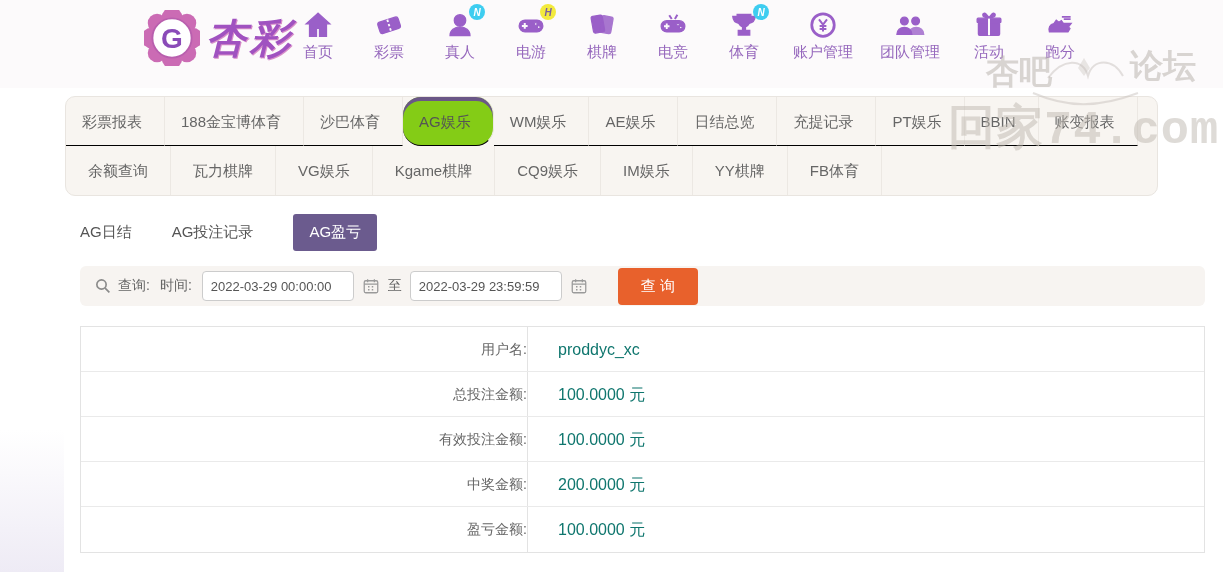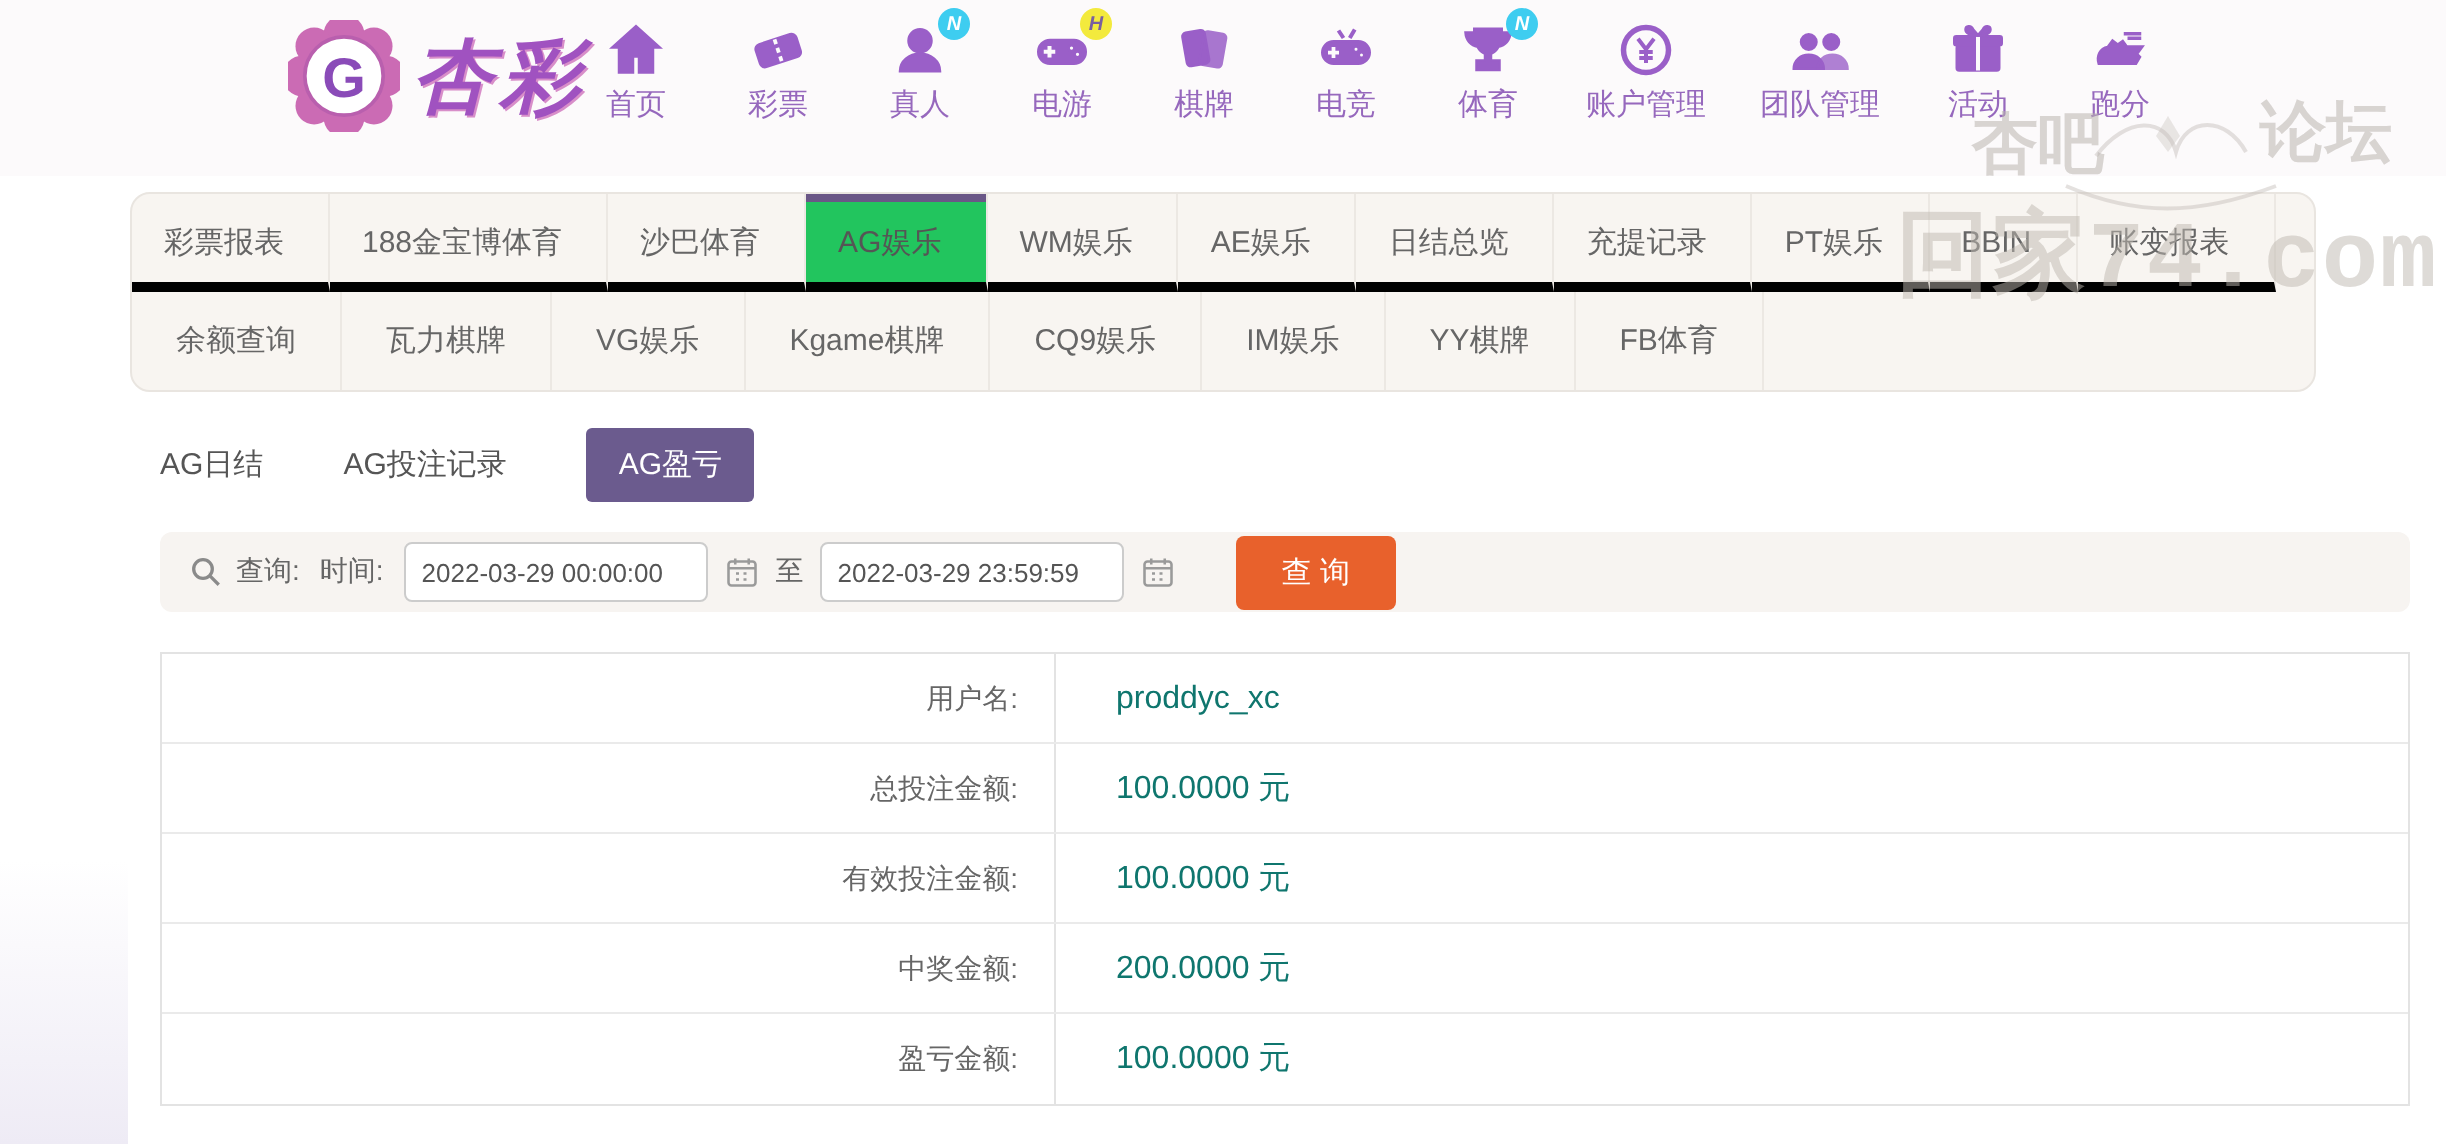--- a/index.html
+++ b/index.html
@@ -40,7 +40,7 @@
   .tabstrip { width:1093px; border:1px solid #e9e5e0; border-radius:10px; background:#f8f5f1;
     margin-top:8px; overflow:hidden; }
   .tabrow { display:flex; }
-  .tabrow.first .tab { border-bottom:5px solid #000000;padding-left:16px; }
+  .tabrow.first .tab { border-bottom:1px solid #000000;padding-left:16px; }
   .tab { padding:0 22px; height:49px; line-height:49px; font-size:15px; color:#666;
     border-right:1px solid #ece8e3; cursor:pointer; white-space:nowrap; }
   .tab.active { background:#22c55e; box-shadow:inset 0 4px 0 #6a5787; color:#555; }

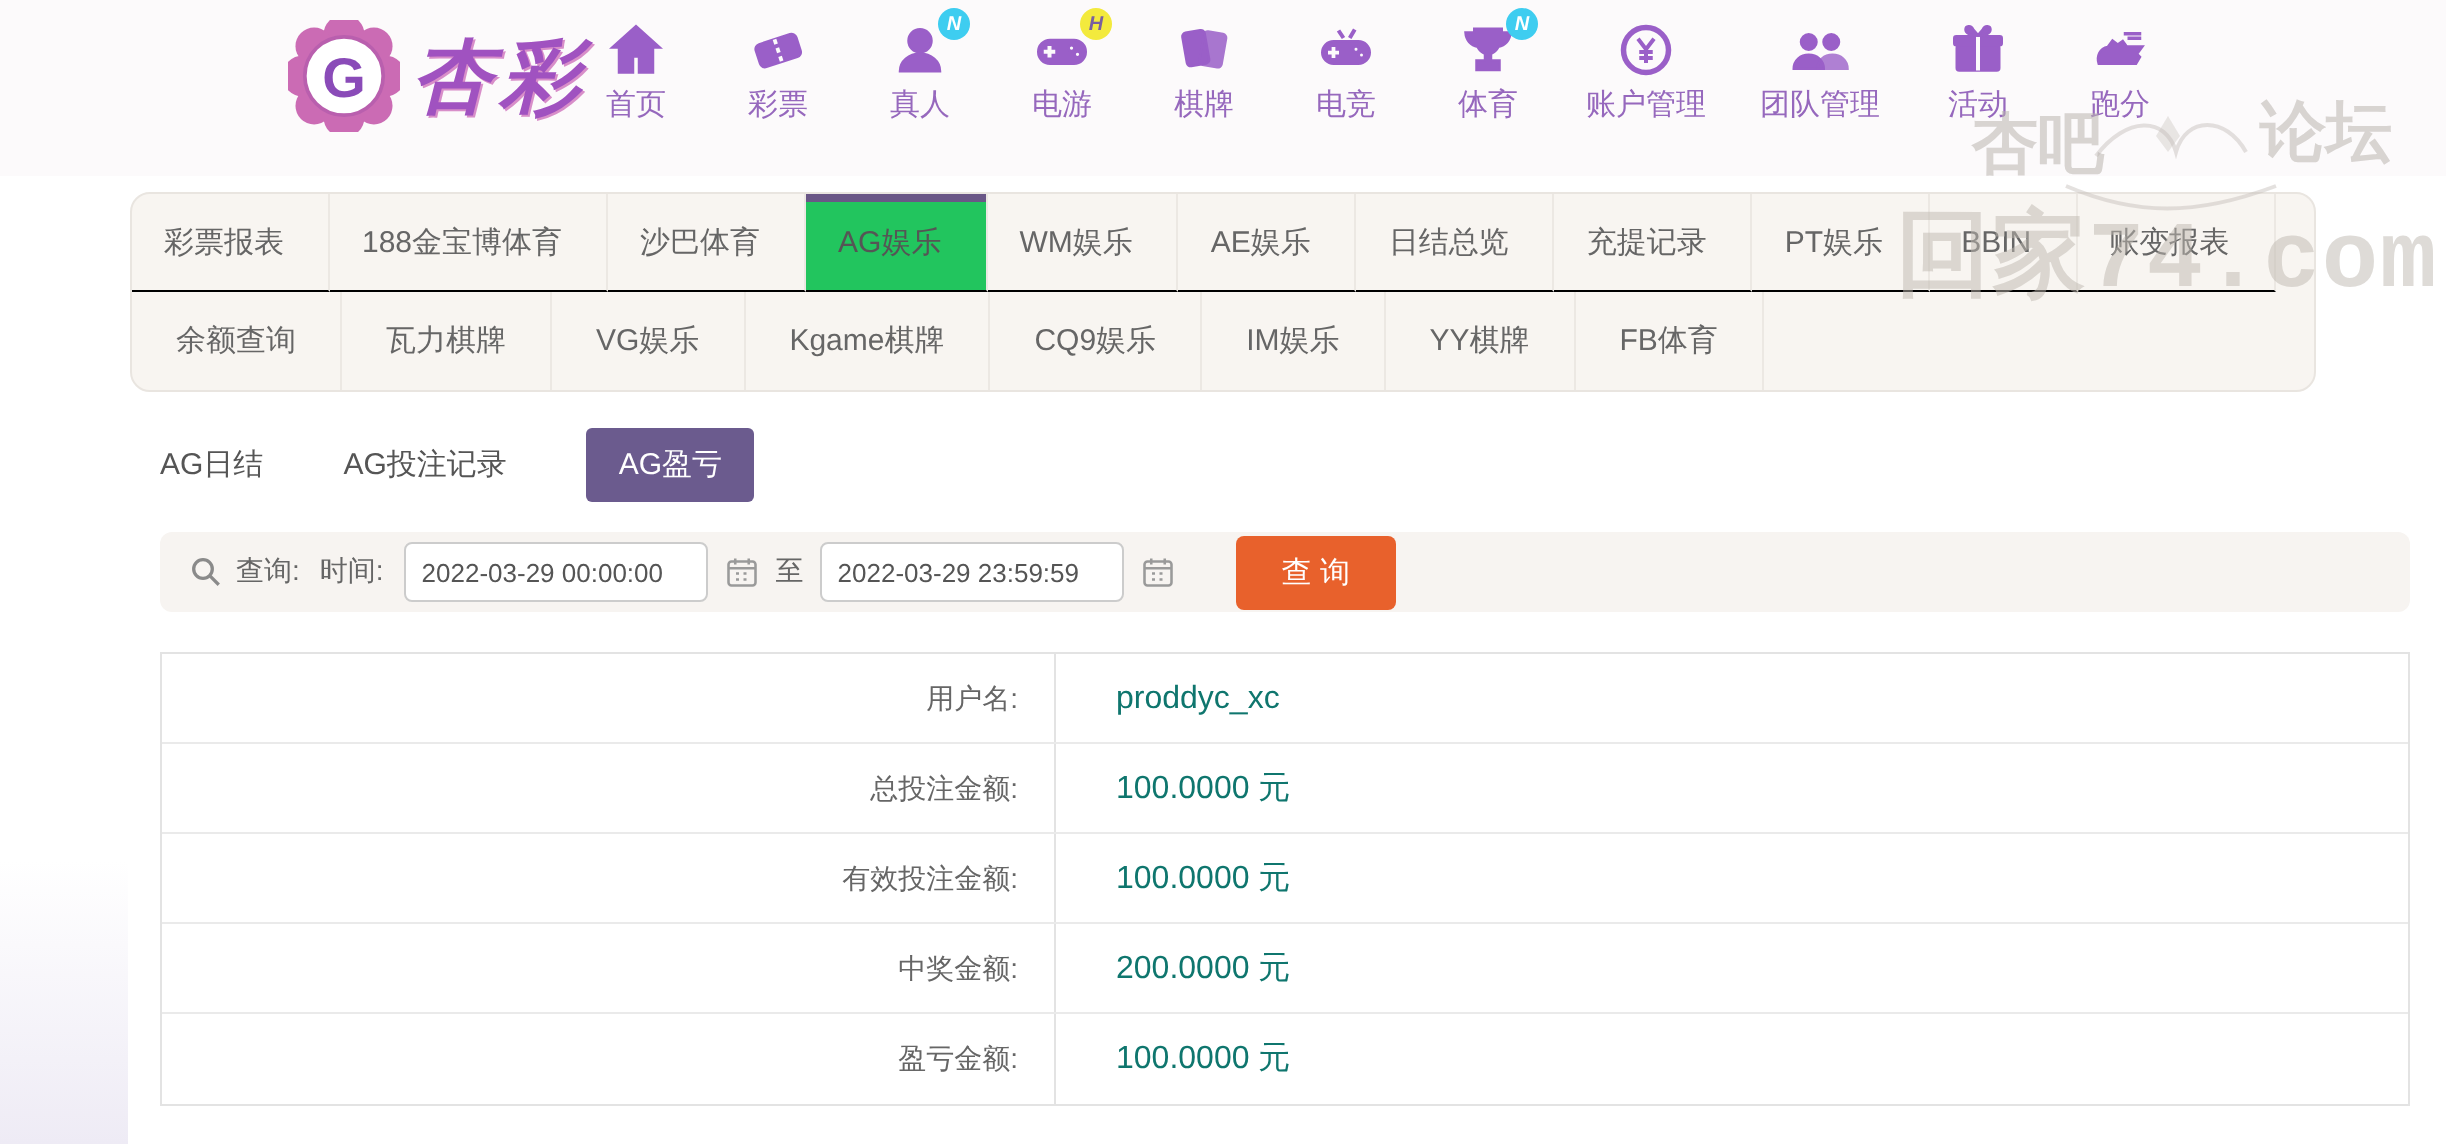--- a/index.html
+++ b/index.html
@@ -43,7 +43,7 @@
   .tabrow.first .tab { border-bottom:1px solid #000000;padding-left:16px; }
   .tab { padding:0 22px; height:49px; line-height:49px; font-size:15px; color:#666;
     border-right:1px solid #ece8e3; cursor:pointer; white-space:nowrap; }
-  .tab.active { background:#22c55e; box-shadow:inset 0 4px 0 #6a5787; color:#555; }
+  .tab.active { background:#84cc16; box-shadow:inset 0 4px 0 #6a5787; color:#555;border-radius:18px; }
 
   .subtabs { display:flex; align-items:center; gap:40px; margin:18px 0 0 15px; height:36px; }
   .subtab { font-size:15px; color:#555; cursor:pointer; }

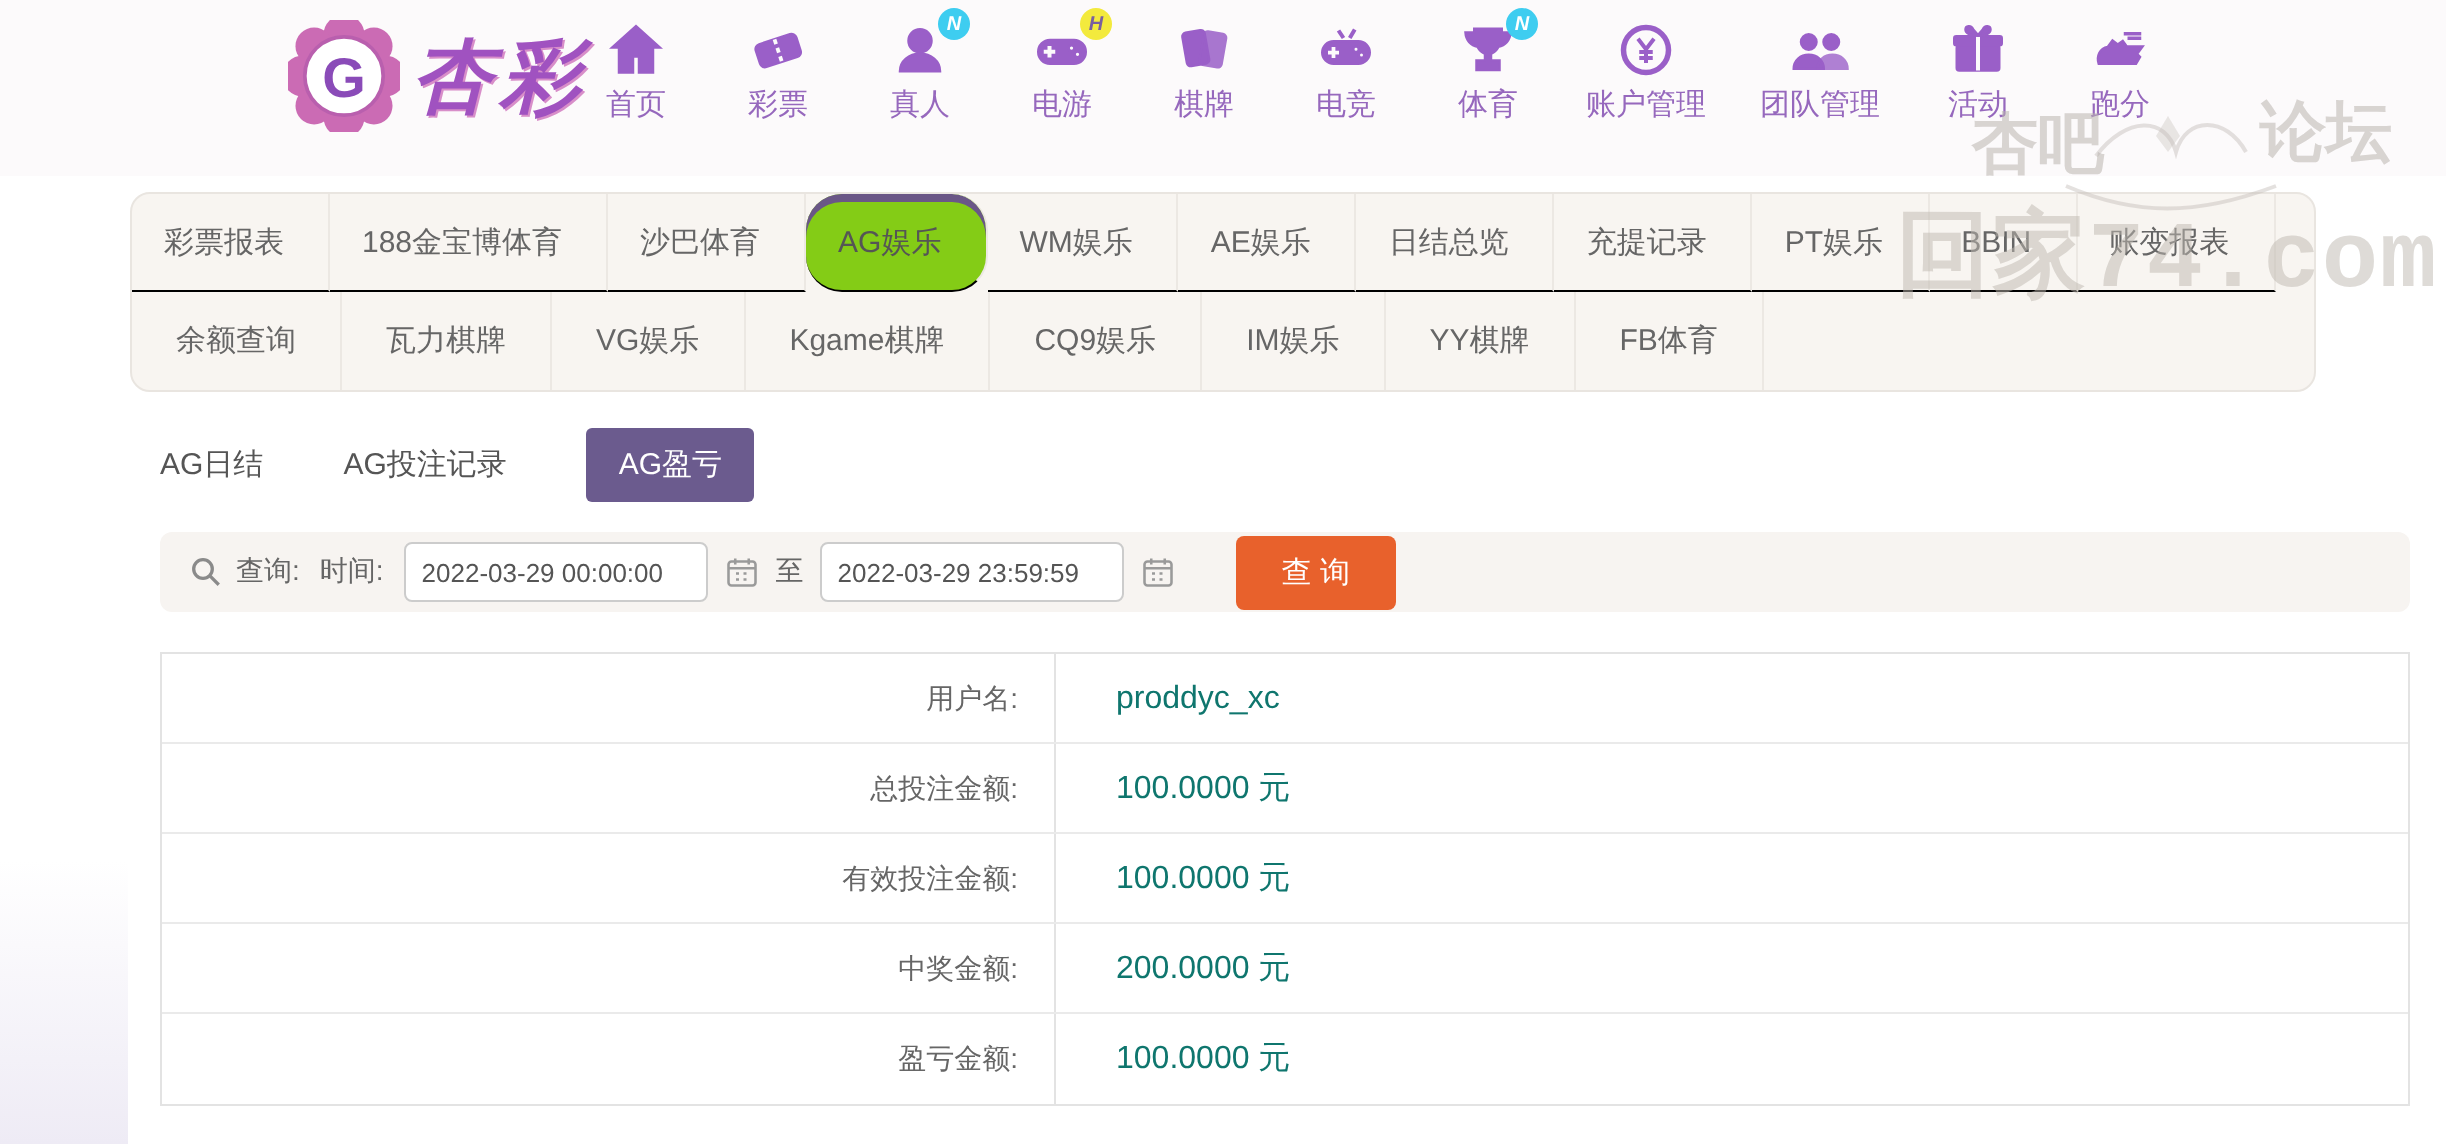--- a/index.html
+++ b/index.html
@@ -63,7 +63,7 @@
   .dtable { margin:20px 0 0 15px; width:1125px; border:1px solid #e3e3e3; }
   .trow { display:flex; height:45px; border-bottom:1px solid #eaeaea; background:#fff; }
   .trow:last-child { border-bottom:none; }
-  .tlabel { width:447px; text-align:right; padding-right:18px; line-height:45px; font-size:14px;
+  .tlabel { width:447px; text-align:right; line-height:45px; font-size:14px;
     color:#666; border-right:1px solid #e3e3e3; }
   .tvalue { padding-left:30px; line-height:45px; font-size:16px; color:#0f766e; }
 

